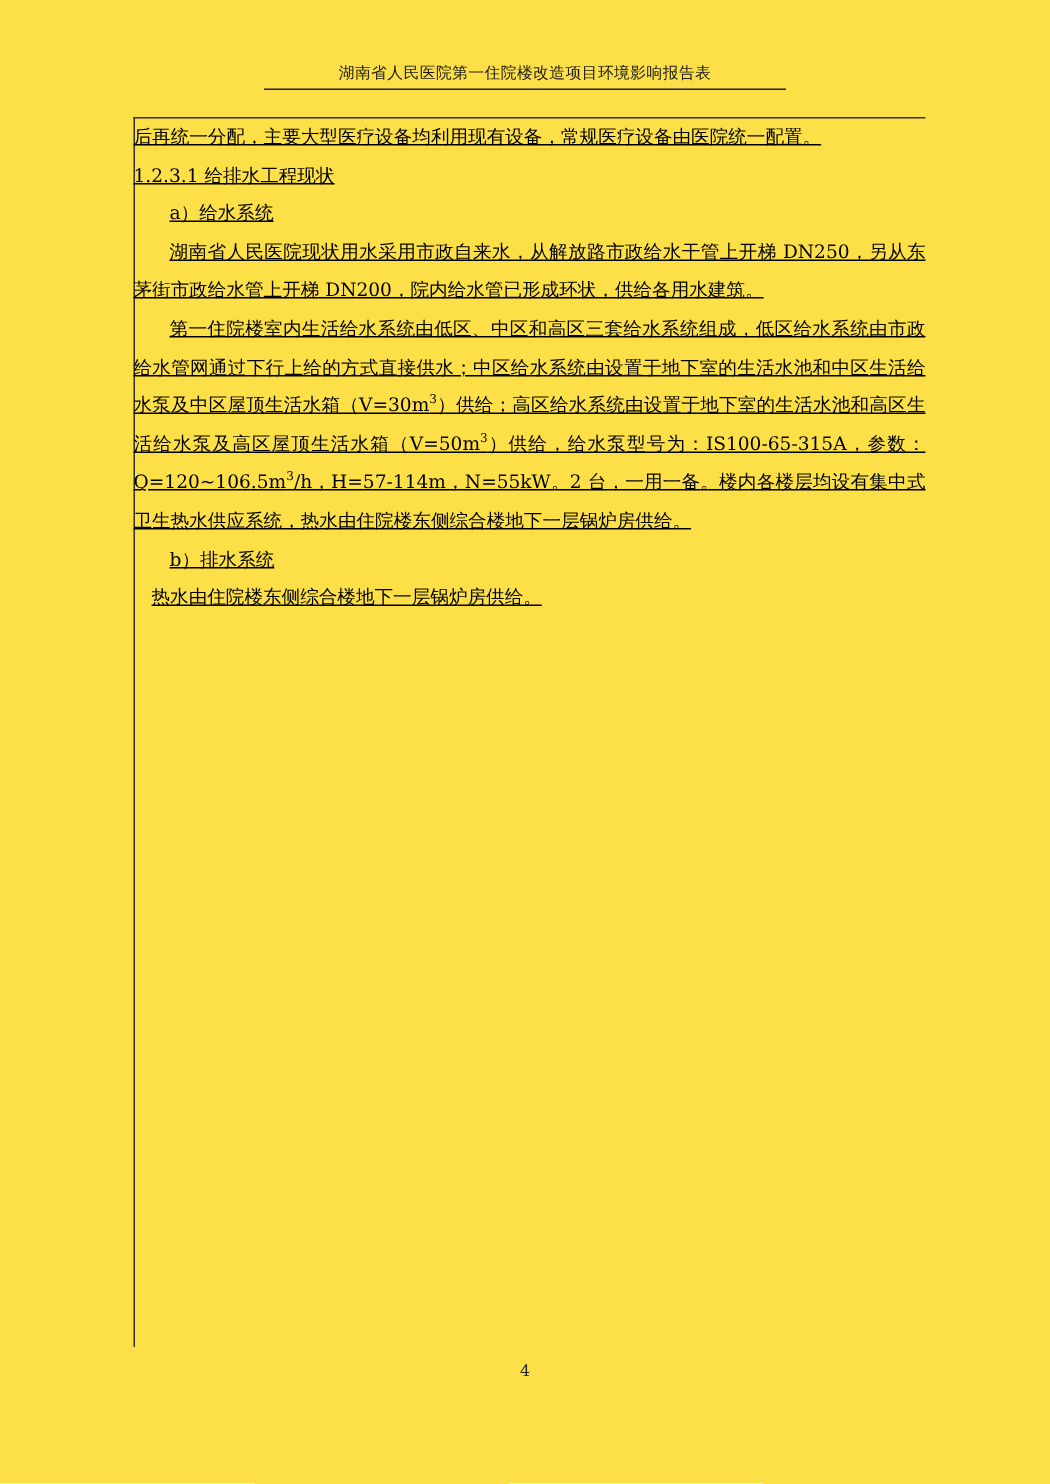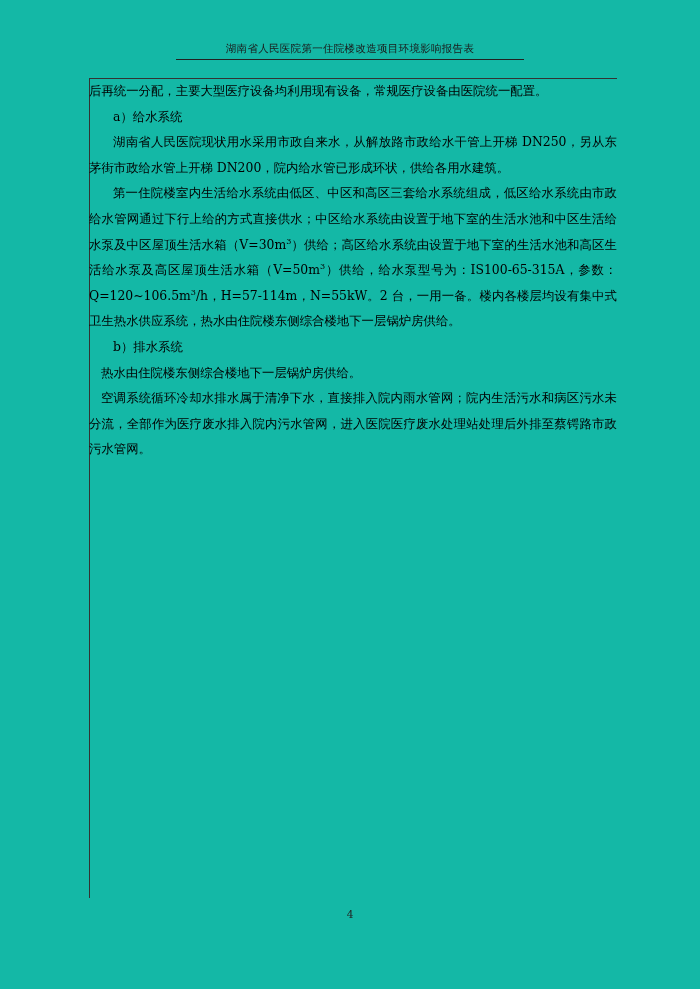--- a/index.html
+++ b/index.html
@@ -19,7 +19,7 @@
     width: 700px;
     height: 989px;
     box-sizing: border-box;
-    background: #14b8a6;
+    background: #fde047;
   }
   .header {
     position: absolute;

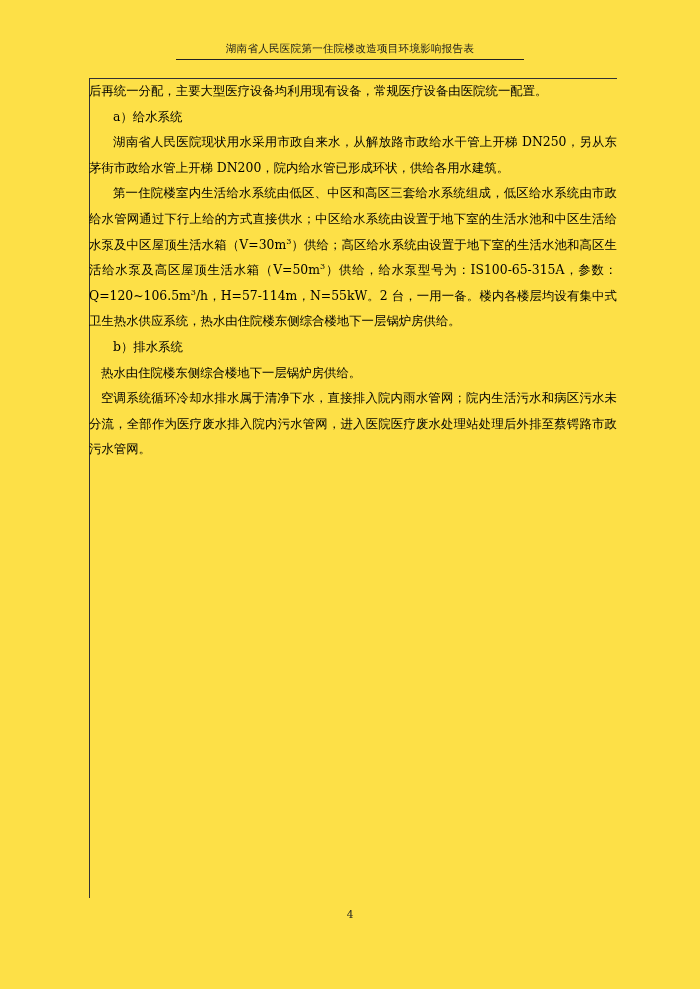--- a/index.html
+++ b/index.html
@@ -69,6 +69,7 @@
   p {
     margin: 0;
     padding: 0;
+    text-decoration: underline;
   }
   .p-indent {
     text-indent: 24px;

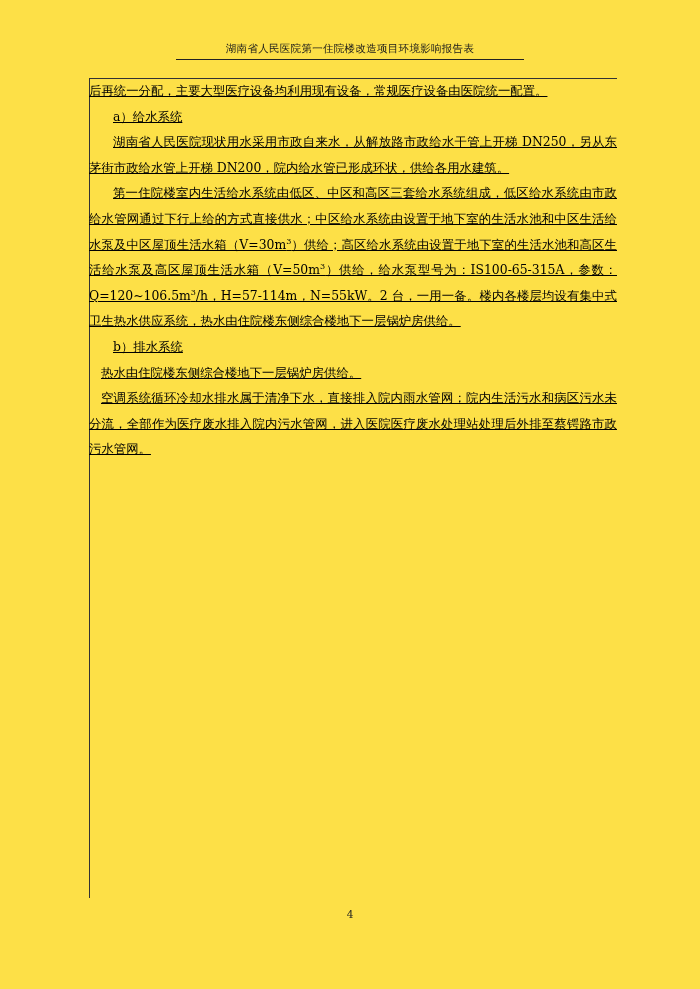--- a/index.html
+++ b/index.html
@@ -111,6 +111,7 @@
 
   <div class="content" id="doc-content">
       <p class="p-head">后再统一分配，主要大型医疗设备均利用现有设备，常规医疗设备由医院统一配置。</p>
+      <p class="p-head">1.2.3.1    给排水工程现状</p>
       <p class="p-subsub">a）给水系统</p>
       <p class="p-indent">湖南省人民医院现状用水采用市政自来水，从解放路市政给水干管上开梯 DN250，另从东茅街市政给水管上开梯 DN200，院内给水管已形成环状，供给各用水建筑。</p>
       <p class="p-indent">第一住院楼室内生活给水系统由低区、中区和高区三套给水系统组成，低区给水系统由市政给水管网通过下行上给的方式直接供水；中区给水系统由设置于地下室的生活水池和中区生活给水泵及中区屋顶生活水箱（V=30m<sup>3</sup>）供给；高区给水系统由设置于地下室的生活水池和高区生活给水泵及高区屋顶生活水箱（V=50m<sup>3</sup>）供给，给水泵型号为：IS100-65-315A，参数：Q=120~106.5m<sup>3</sup>/h，H=57-114m，N=55kW。2 台，一用一备。楼内各楼层均设有集中式卫生热水供应系统，热水由住院楼东侧综合楼地下一层锅炉房供给。</p>

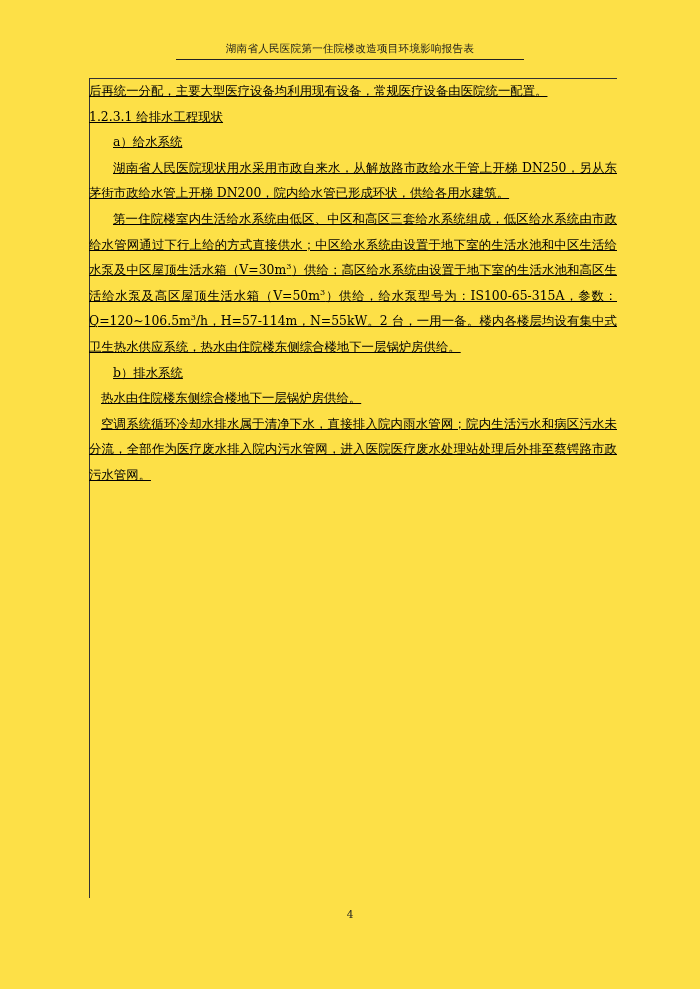--- a/index.html
+++ b/index.html
@@ -117,7 +117,6 @@
       <p class="p-indent">第一住院楼室内生活给水系统由低区、中区和高区三套给水系统组成，低区给水系统由市政给水管网通过下行上给的方式直接供水；中区给水系统由设置于地下室的生活水池和中区生活给水泵及中区屋顶生活水箱（V=30m<sup>3</sup>）供给；高区给水系统由设置于地下室的生活水池和高区生活给水泵及高区屋顶生活水箱（V=50m<sup>3</sup>）供给，给水泵型号为：IS100-65-315A，参数：Q=120~106.5m<sup>3</sup>/h，H=57-114m，N=55kW。2 台，一用一备。楼内各楼层均设有集中式卫生热水供应系统，热水由住院楼东侧综合楼地下一层锅炉房供给。</p>
       <p class="p-subsub">b）排水系统</p>
       <p class="p-sub">热水由住院楼东侧综合楼地下一层锅炉房供给。</p>
-      <p class="p-sub">空调系统循环冷却水排水属于清净下水，直接排入院内雨水管网；院内生活污水和病区污水未分流，全部作为医疗废水排入院内污水管网，进入医院医疗废水处理站处理后外排至蔡锷路市政污水管网。</p>
     </div>
 
   <div class="footer-num">4</div>

